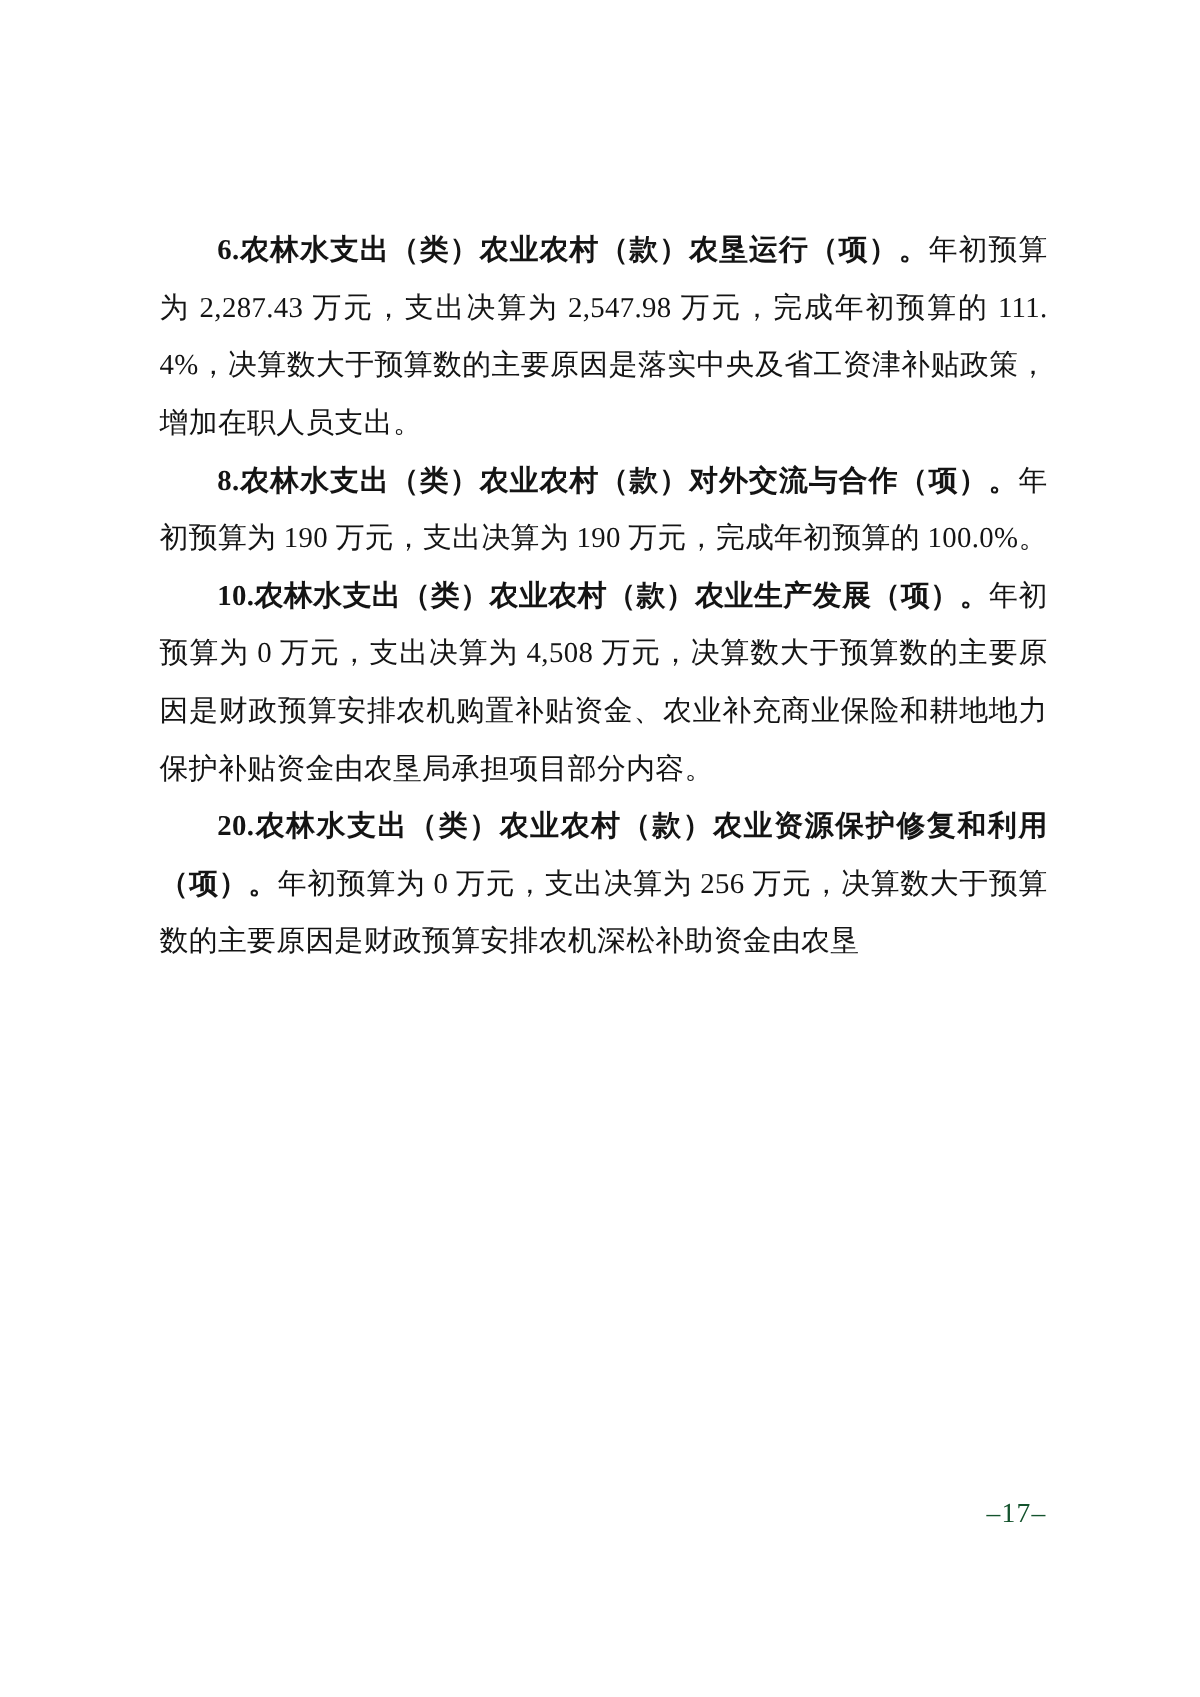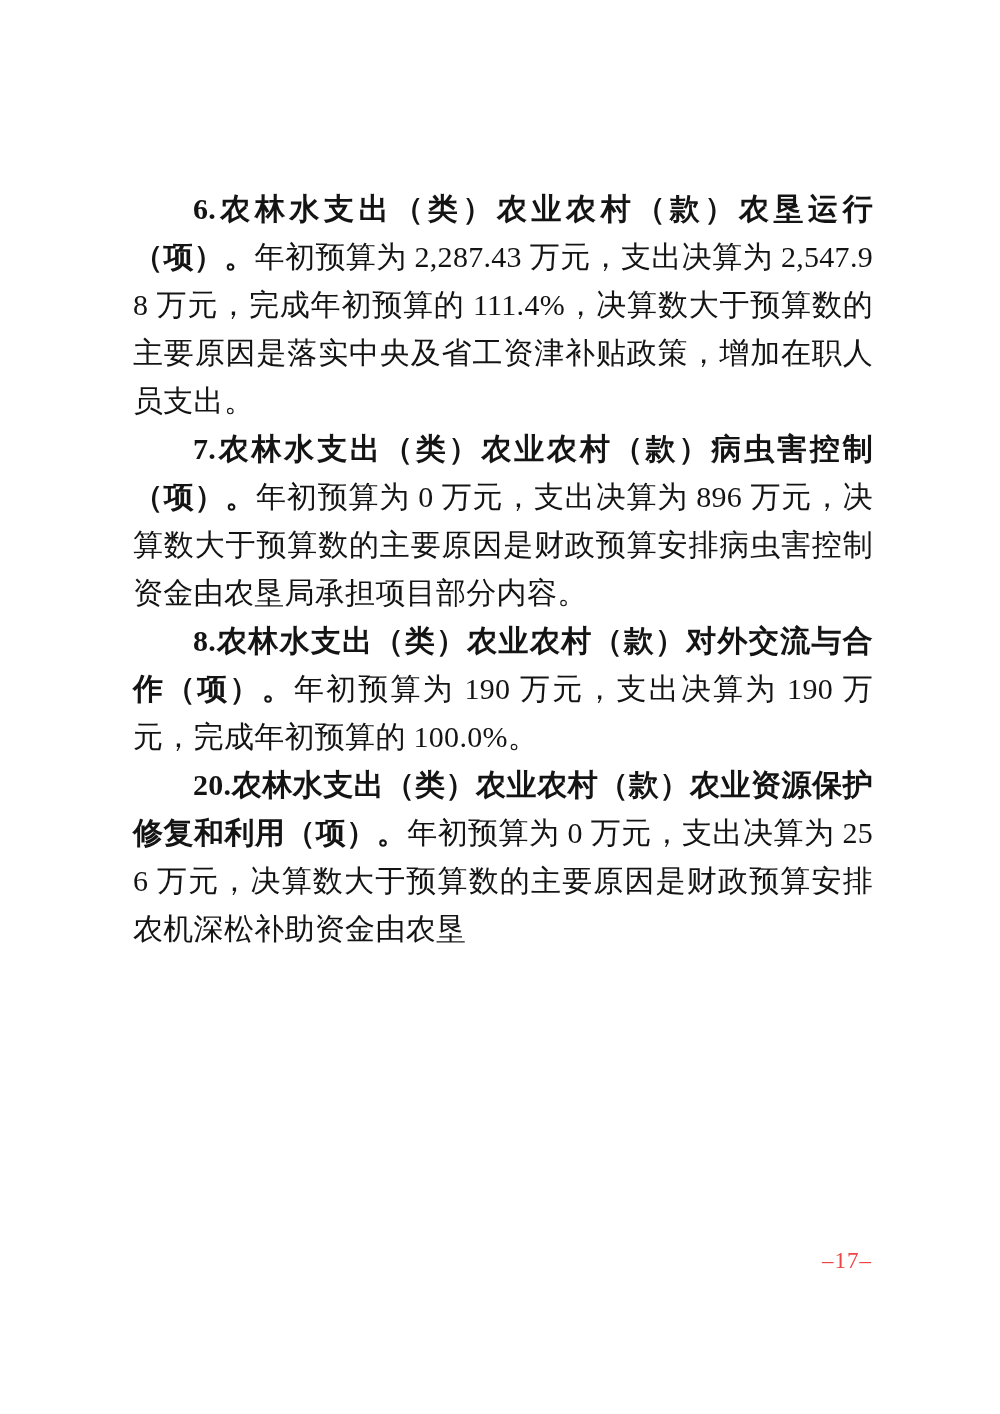--- a/index.html
+++ b/index.html
@@ -22,7 +22,7 @@
   }
   .para {
     margin: 0;
-    font-size: 30px;
+    font-size: 24px;
     line-height: 48px;
     text-indent: 2em;
     text-align: justify;

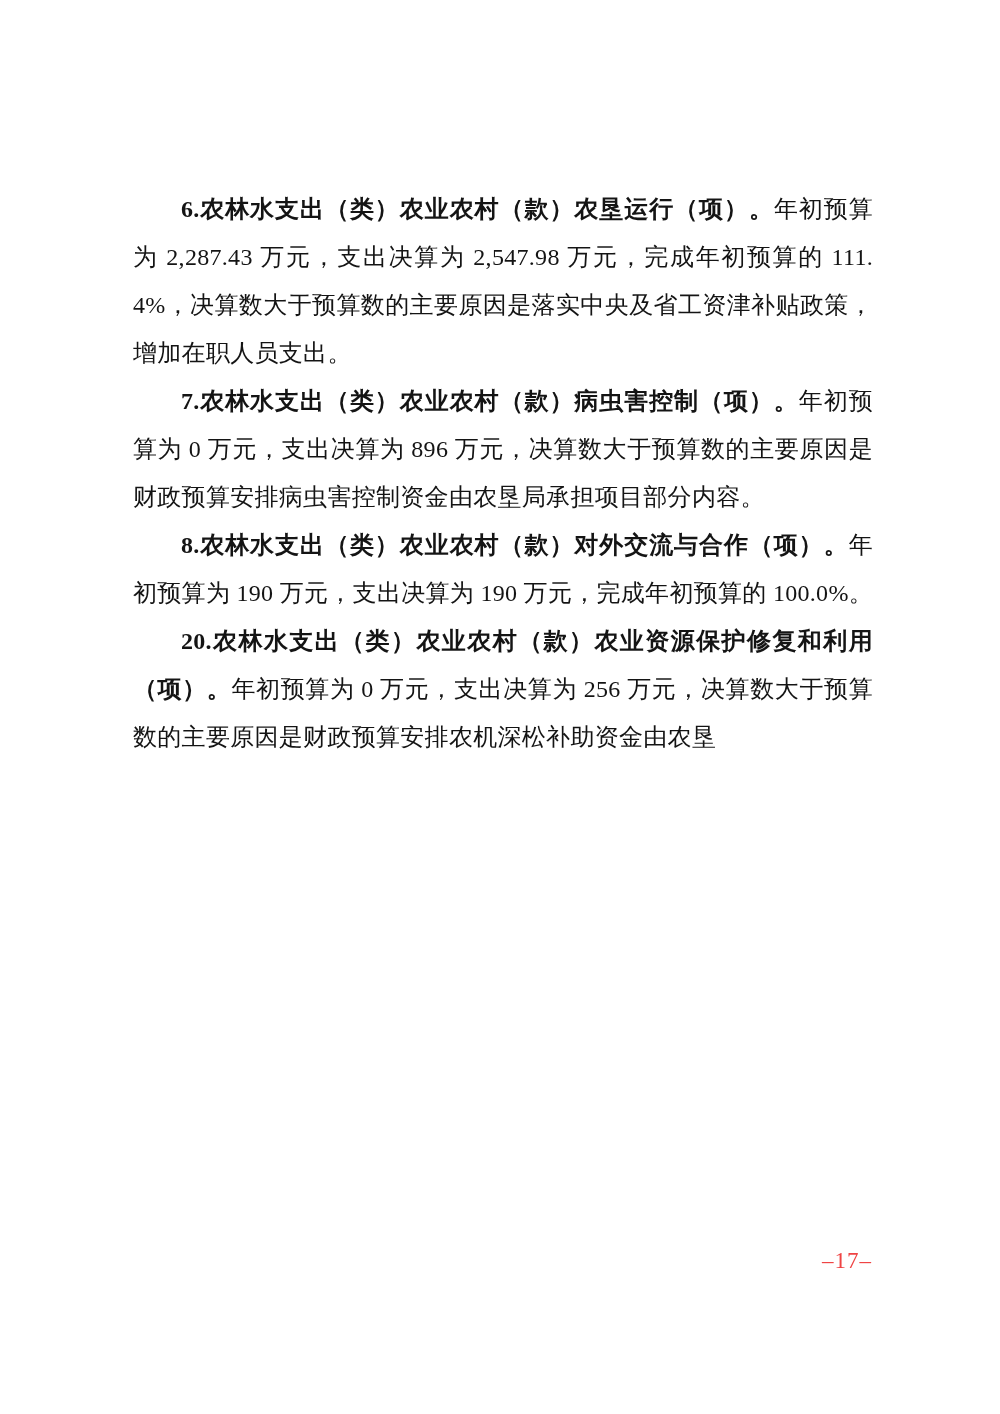--- a/index.html
+++ b/index.html
@@ -51,7 +51,6 @@
 
     <p class="para"><span class="h">6.农林水支出（类）农业农村（款）农垦运行（项）。</span><span>年初预算为 2,287.43 万元，支出决算为 2,547.98 万元，完成年初预算的 111.4%，决算数大于预算数的主要原因是落实中央及省工资津补贴政策，增加在职人员支出。</span></p>
 
-    <p class="para"><span class="h">7.农林水支出（类）农业农村（款）病虫害控制（项）。</span><span>年初预算为 0 万元，支出决算为 896 万元，决算数大于预算数的主要原因是财政预算安排病虫害控制资金由农垦局承担项目部分内容。</span></p>
 
     <p class="para"><span class="h">8.农林水支出（类）农业农村（款）对外交流与合作（项）。</span><span>年初预算为 190 万元，支出决算为 190 万元，完成年初预算的 100.0%。</span></p>
 

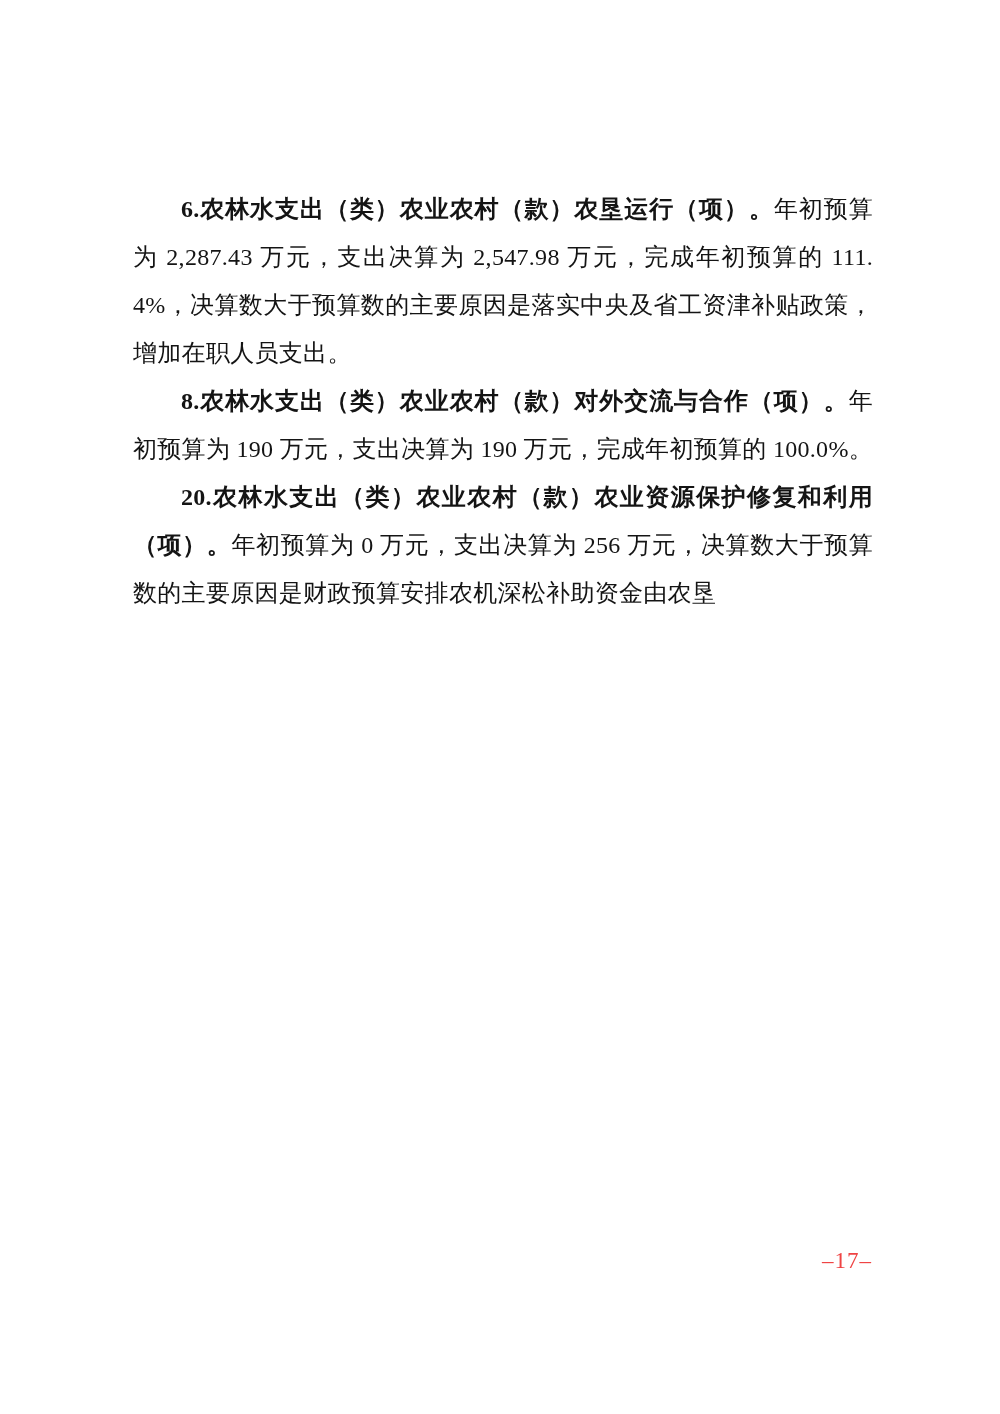--- a/index.html
+++ b/index.html
@@ -55,6 +55,7 @@
     <p class="para"><span class="h">8.农林水支出（类）农业农村（款）对外交流与合作（项）。</span><span>年初预算为 190 万元，支出决算为 190 万元，完成年初预算的 100.0%。</span></p>
 
 
+    <p class="para"><span class="h">10.农林水支出（类）农业农村（款）农业生产发展（项）。</span><span>年初预算为 0 万元，支出决算为 4,508 万元，决算数大于预算数的主要原因是财政预算安排农机购置补贴资金、农业补充商业保险和耕地地力保护补贴资金由农垦局承担项目部分内容。</span></p>
 
     <p class="para"><span class="h">20.农林水支出（类）农业农村（款）农业资源保护修复和利用（项）。</span><span>年初预算为 0 万元，支出决算为 256 万元，决算数大于预算数的主要原因是财政预算安排农机深松补助资金由农垦</span></p>
 

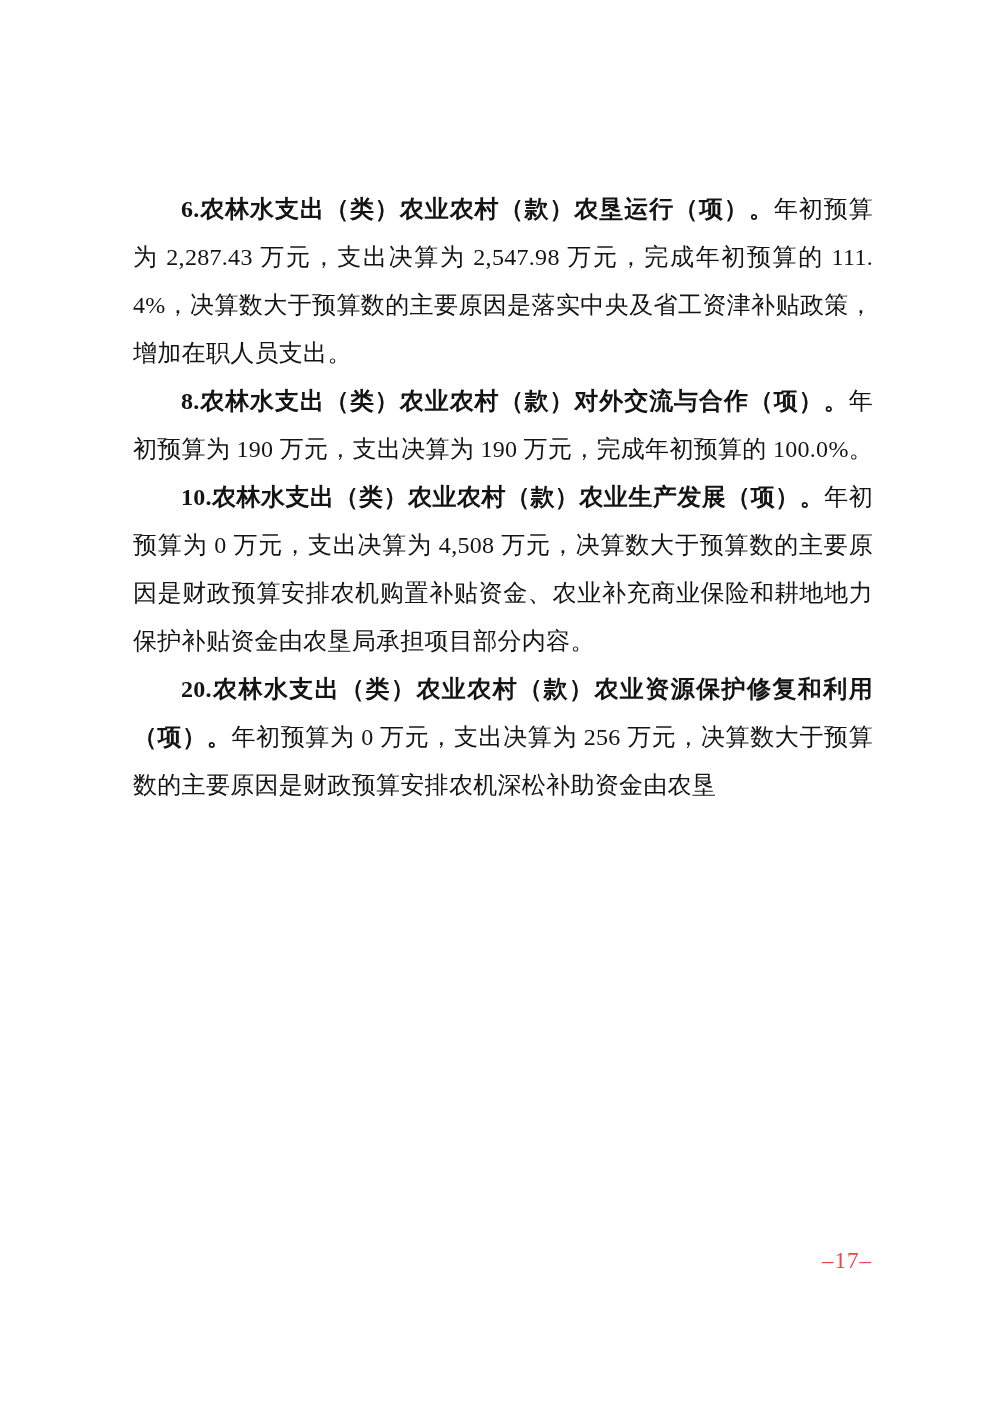--- a/index.html
+++ b/index.html
@@ -40,7 +40,7 @@
     font-size: 23px;
     line-height: 28px;
     letter-spacing: 1px;
-    color: #ef4444;
+    color: #14532d;
   }
 </style>
 </head>

